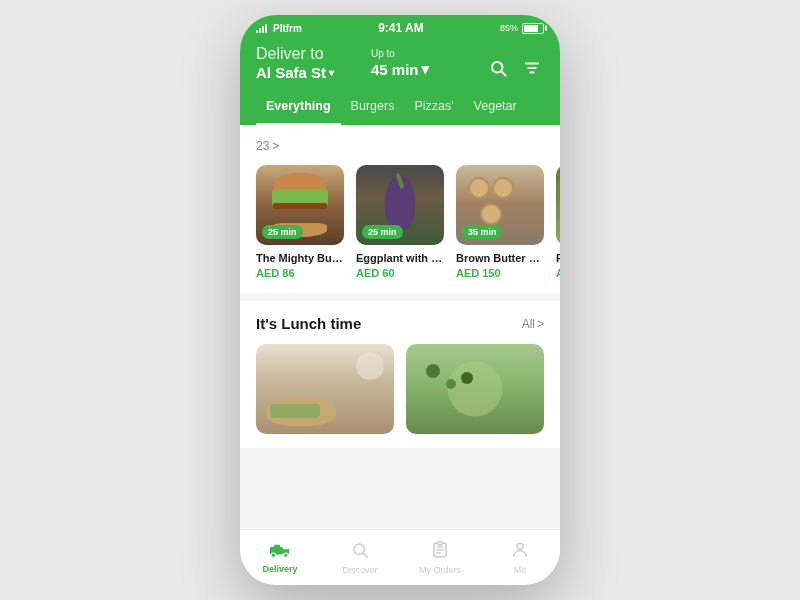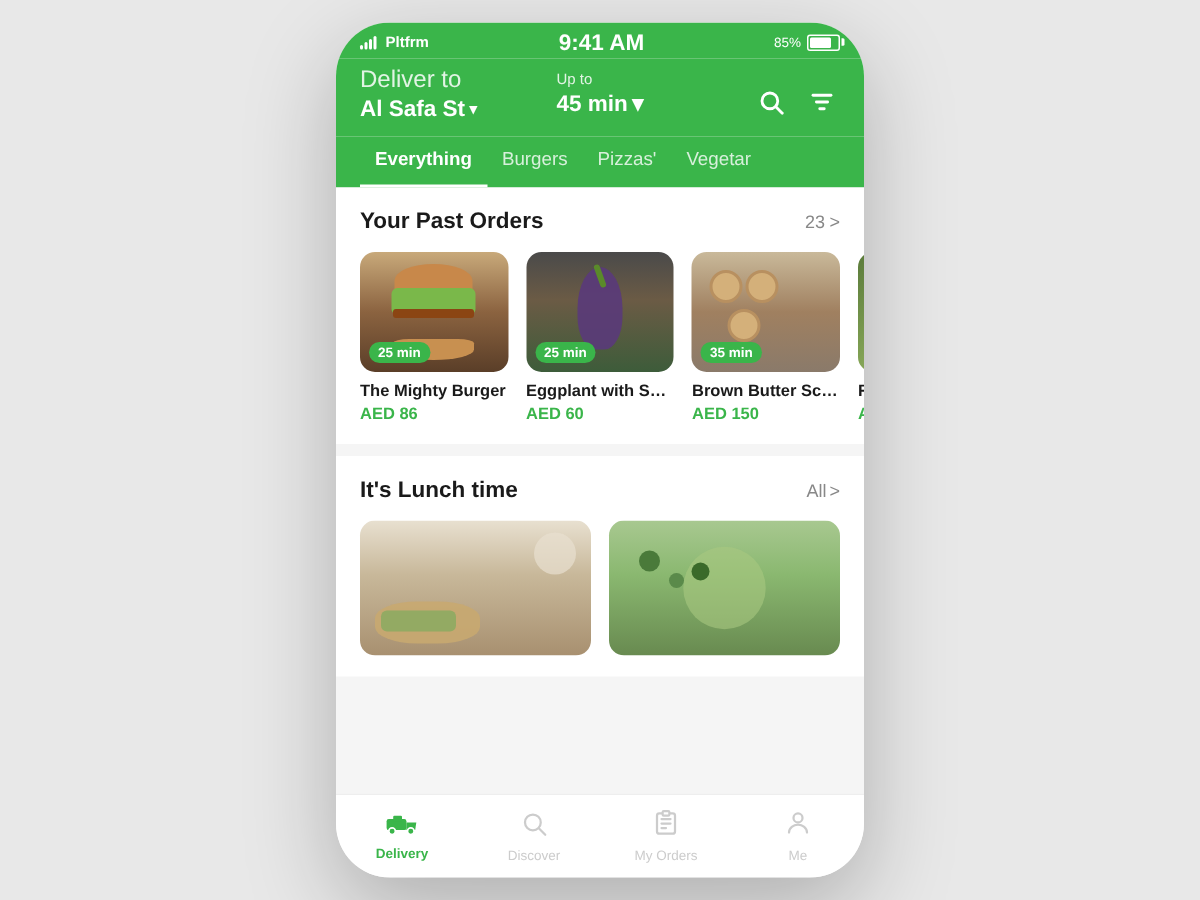--- a/index.html
+++ b/index.html
@@ -15,7 +15,7 @@
     }
 
     .phone {
-      width: 352px;
+      width: 320px;
       height: 570px;
       background: #f5f5f5;
       border-radius: 36px;

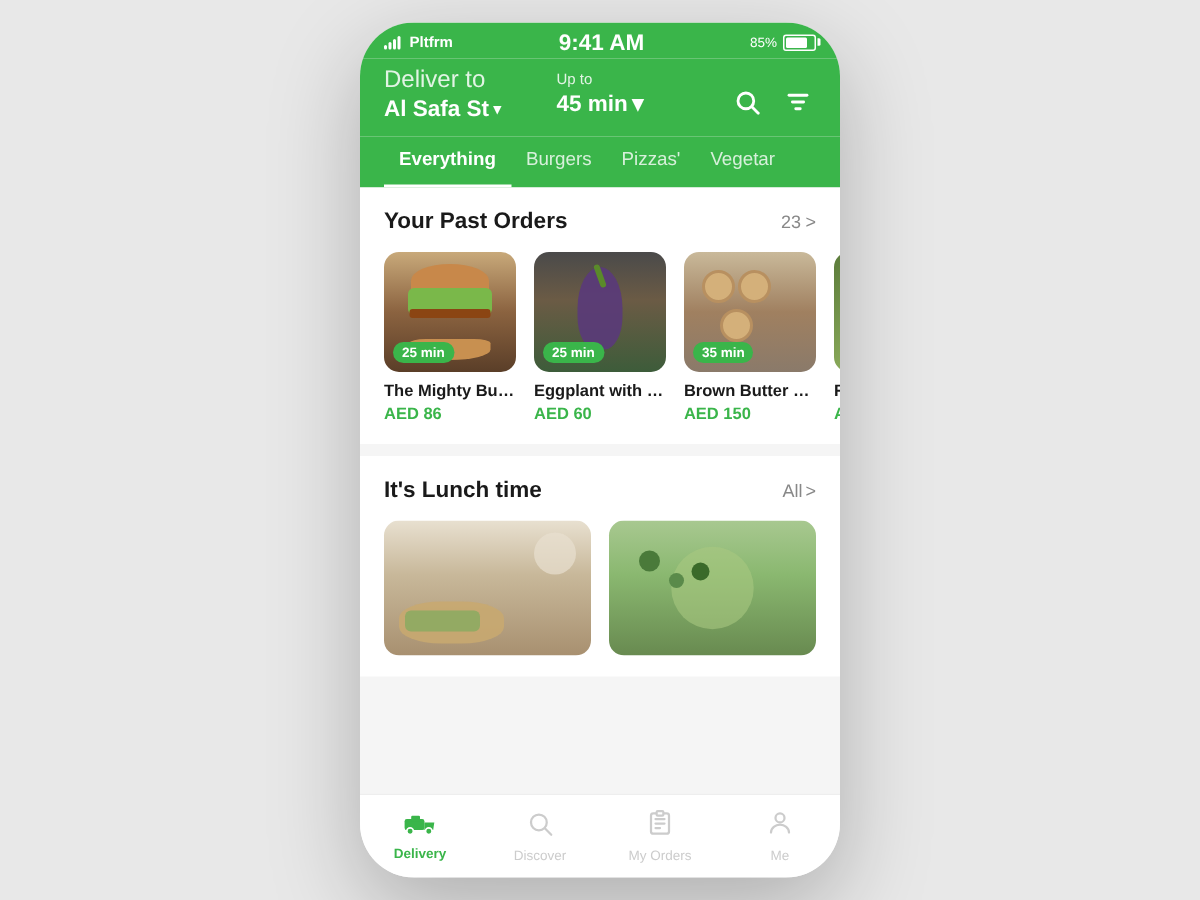--- a/index.html
+++ b/index.html
@@ -64,7 +64,7 @@
 
     .status-time {
       color: white;
-      font-size: 15px;
+      font-size: 12px;
       font-weight: 600;
     }
 

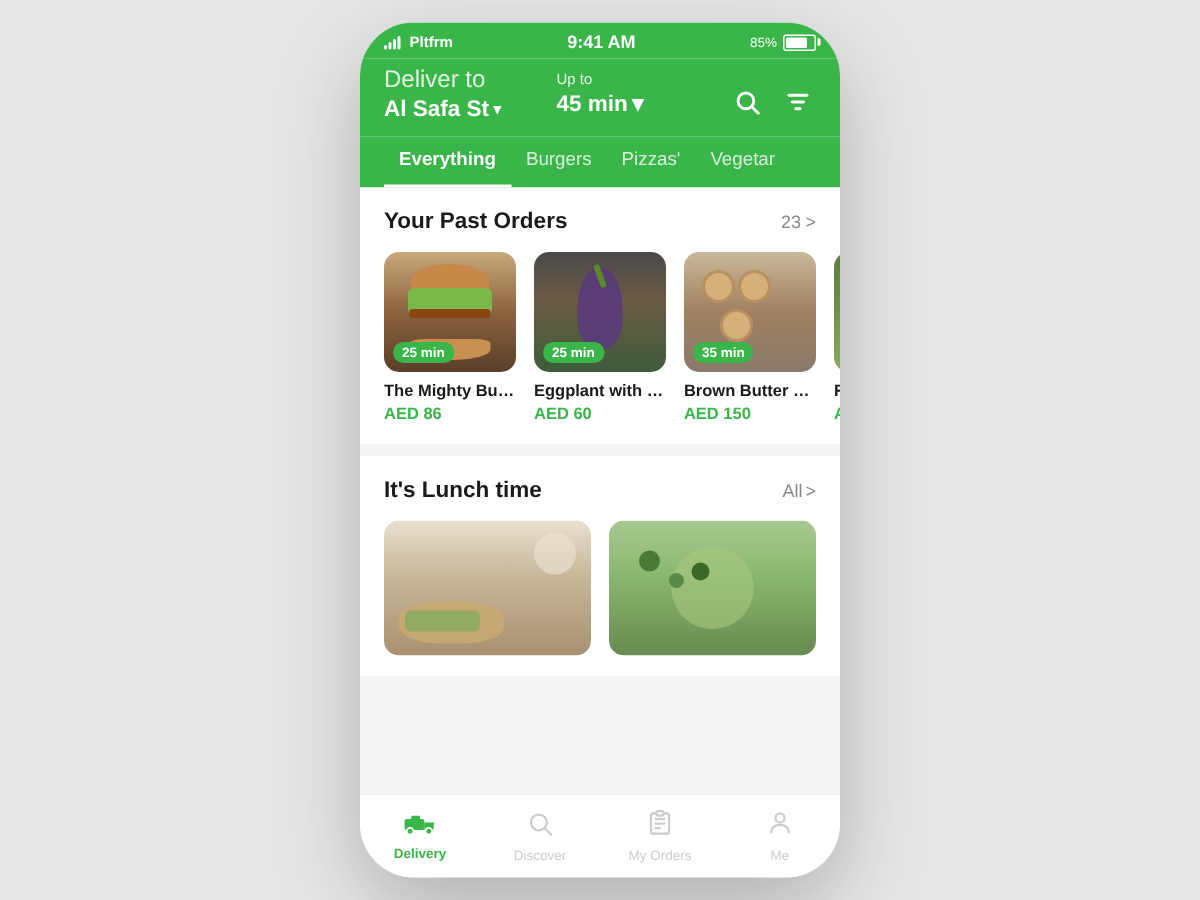--- a/index.html
+++ b/index.html
@@ -486,7 +486,6 @@
 
     <div class="section">
       <div class="section-header">
-        <div class="section-title">Your Past Orders</div>
         <div class="section-count">
           <span>23</span>
           <span>&gt;</span>

